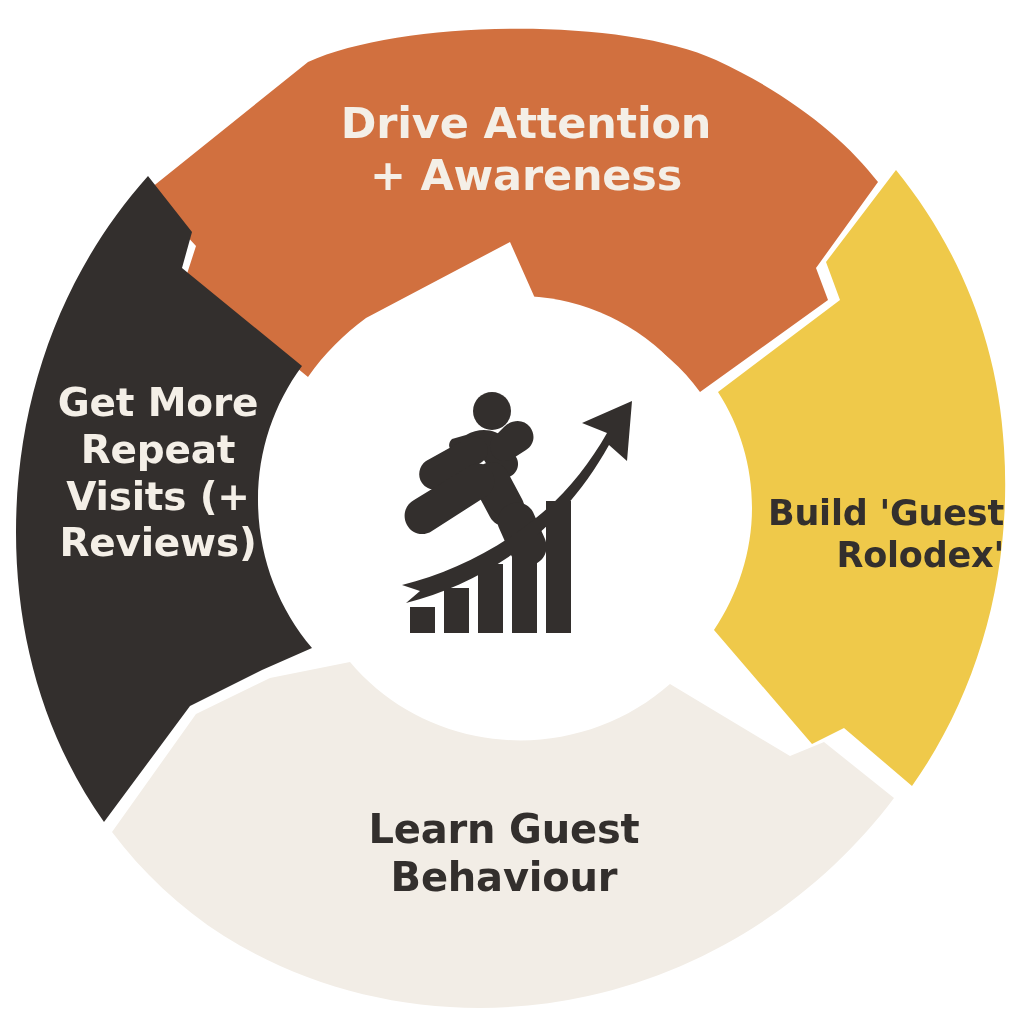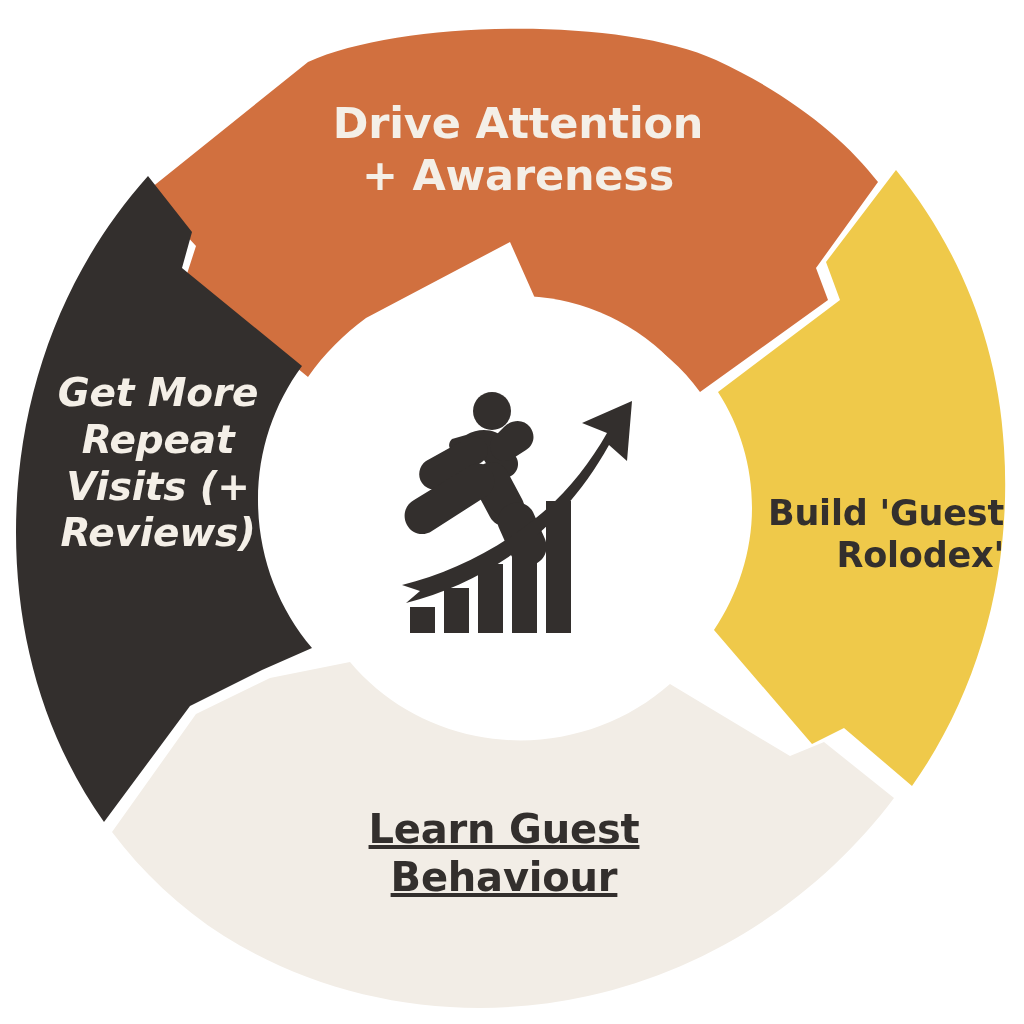--- a/index.html
+++ b/index.html
@@ -37,7 +37,7 @@
     font-family: "DejaVu Sans", "Liberation Sans", sans-serif;
   }
   #label-top {
-    left: 312px;
+    left: 320px;
     top: 98px;
     width: 412px;
     font-size: 43px;

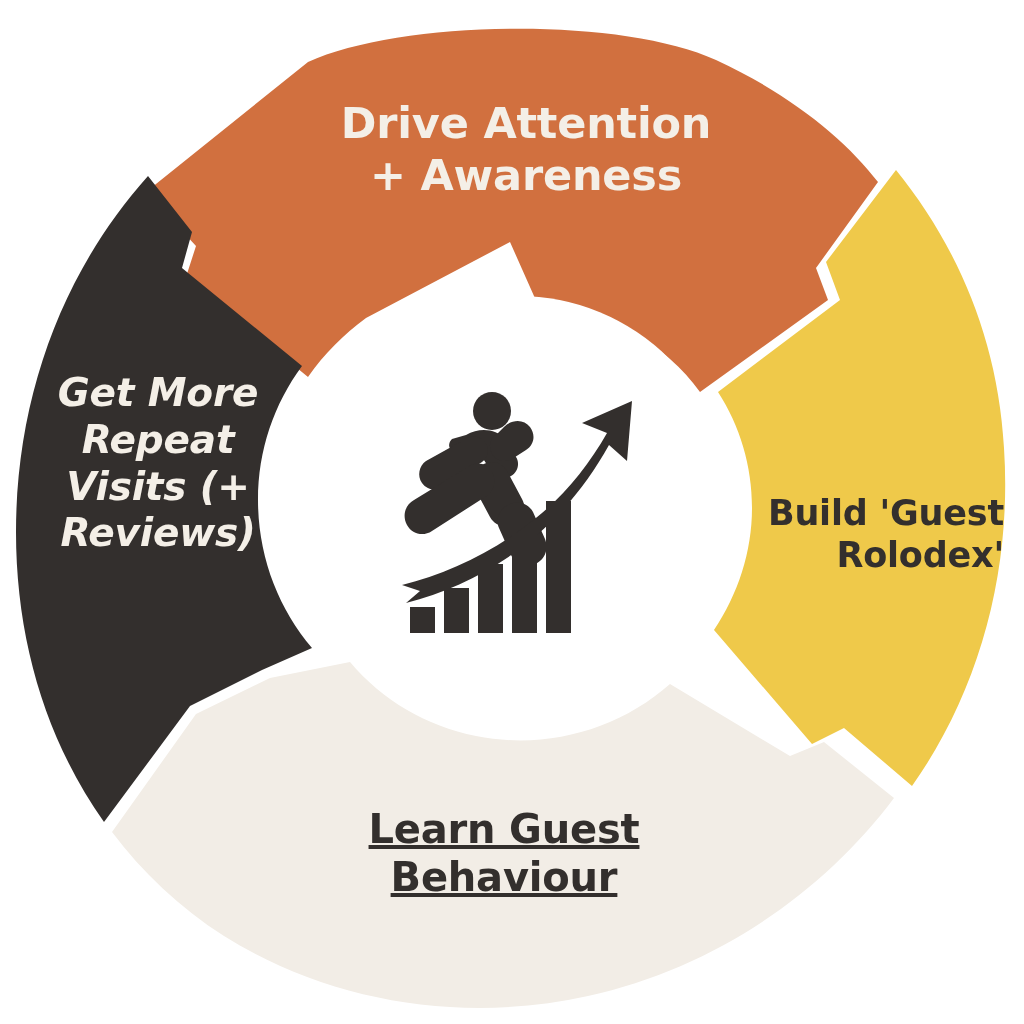--- a/index.html
+++ b/index.html
@@ -60,11 +60,10 @@
   }
   #label-left {
     left: 34px;
-    top: 370px;
+    top: 380px;
     width: 248px;
     font-size: 39px;
     color: #F4EFE7;
-    font-style: italic;
   }
   #center-icon {
     position: absolute;

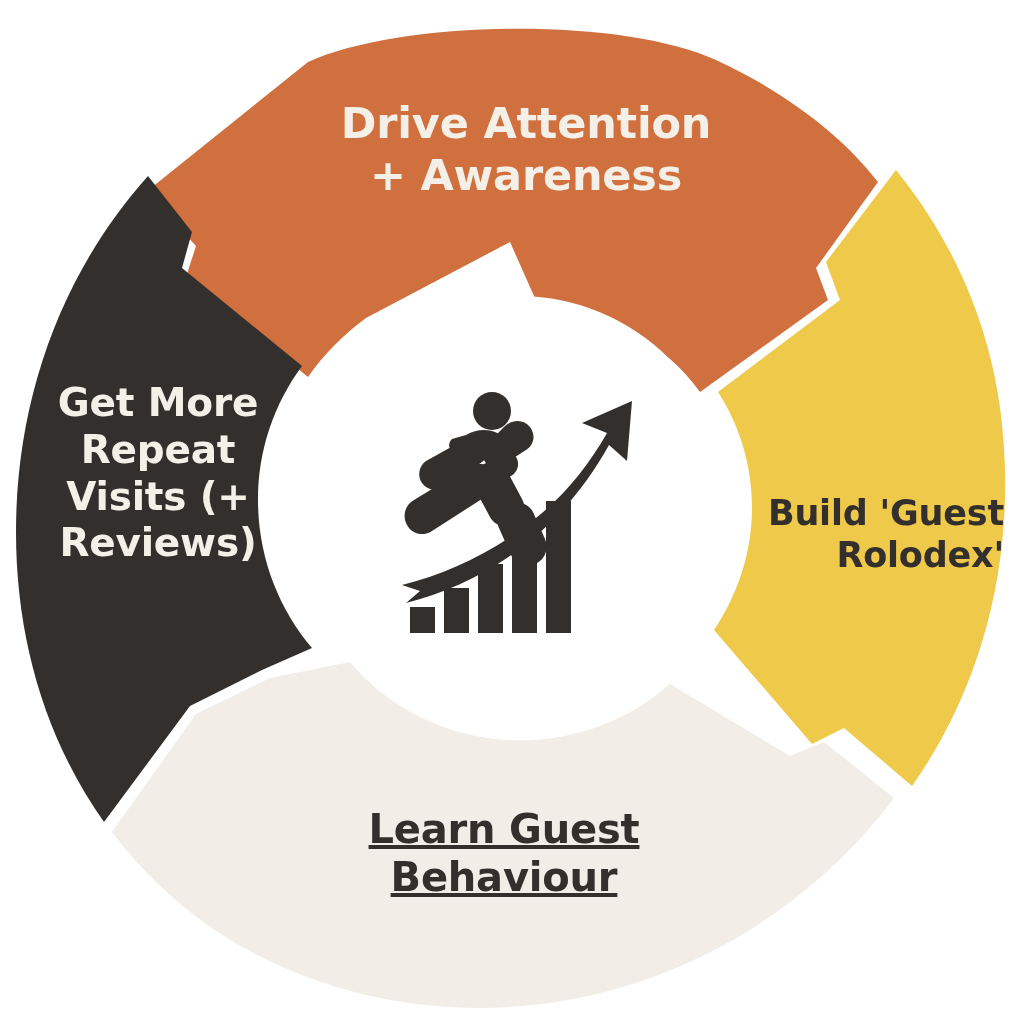--- a/index.html
+++ b/index.html
@@ -229,7 +229,7 @@
   <div class="seg-label" id="label-right" style="color: rgb(51, 47, 45);">Build 'Guest
 Rolodex'</div>
 
-  <div class="seg-label" id="label-bottom" style="color: rgb(51, 47, 45); text-decoration: underline;">Learn Guest
+  <div class="seg-label" id="label-bottom" style="color: rgb(51, 47, 45);">Learn Guest
 Behaviour</div>
 
   <div class="seg-label" id="label-left" style="color: rgb(244, 239, 231);">Get More

